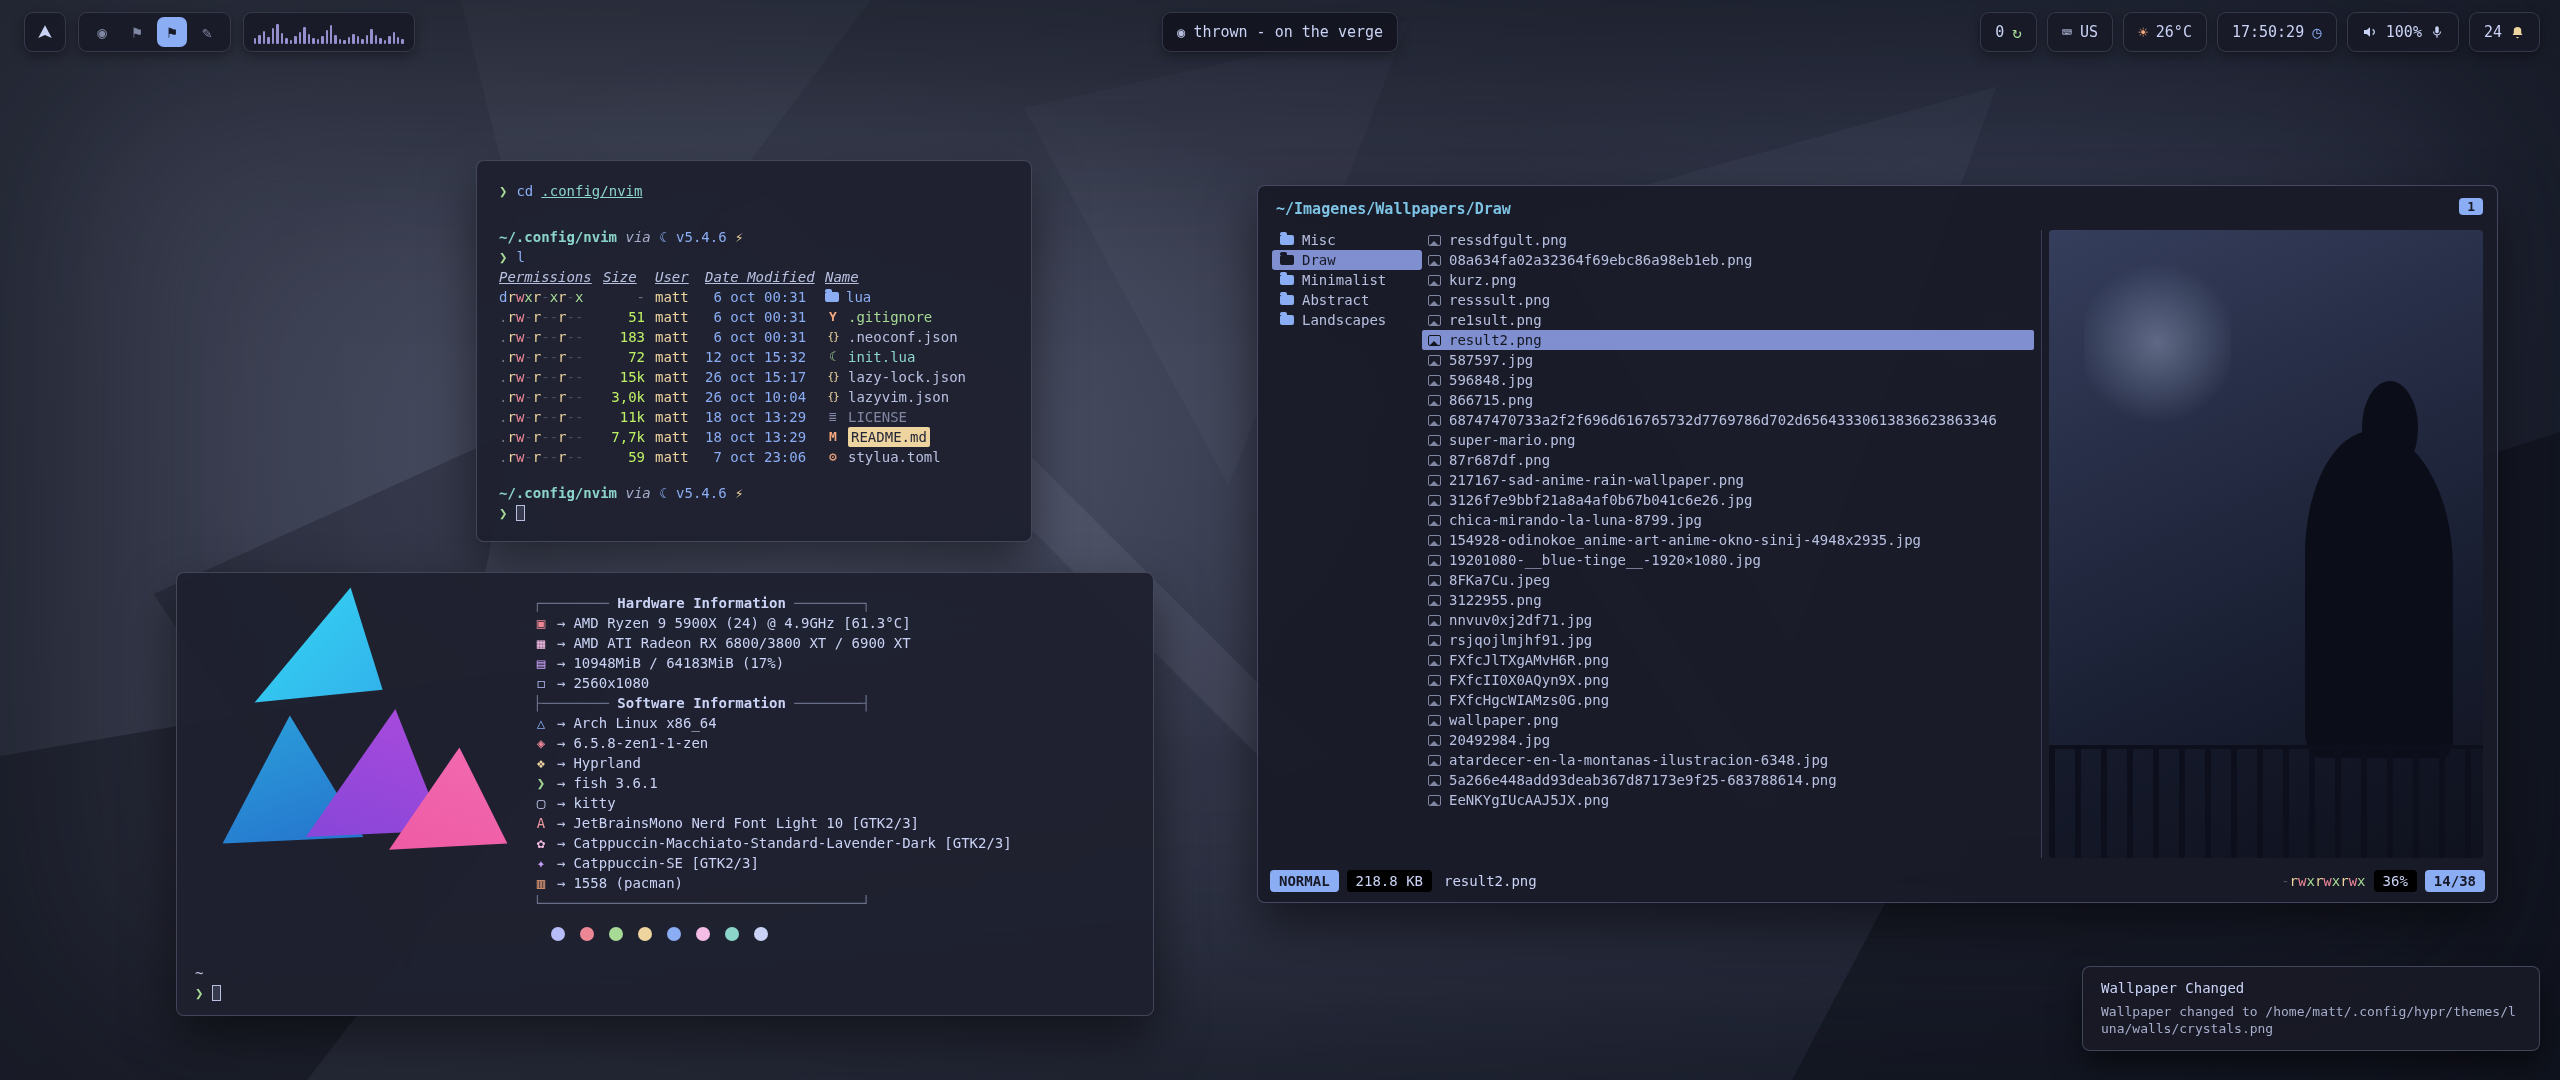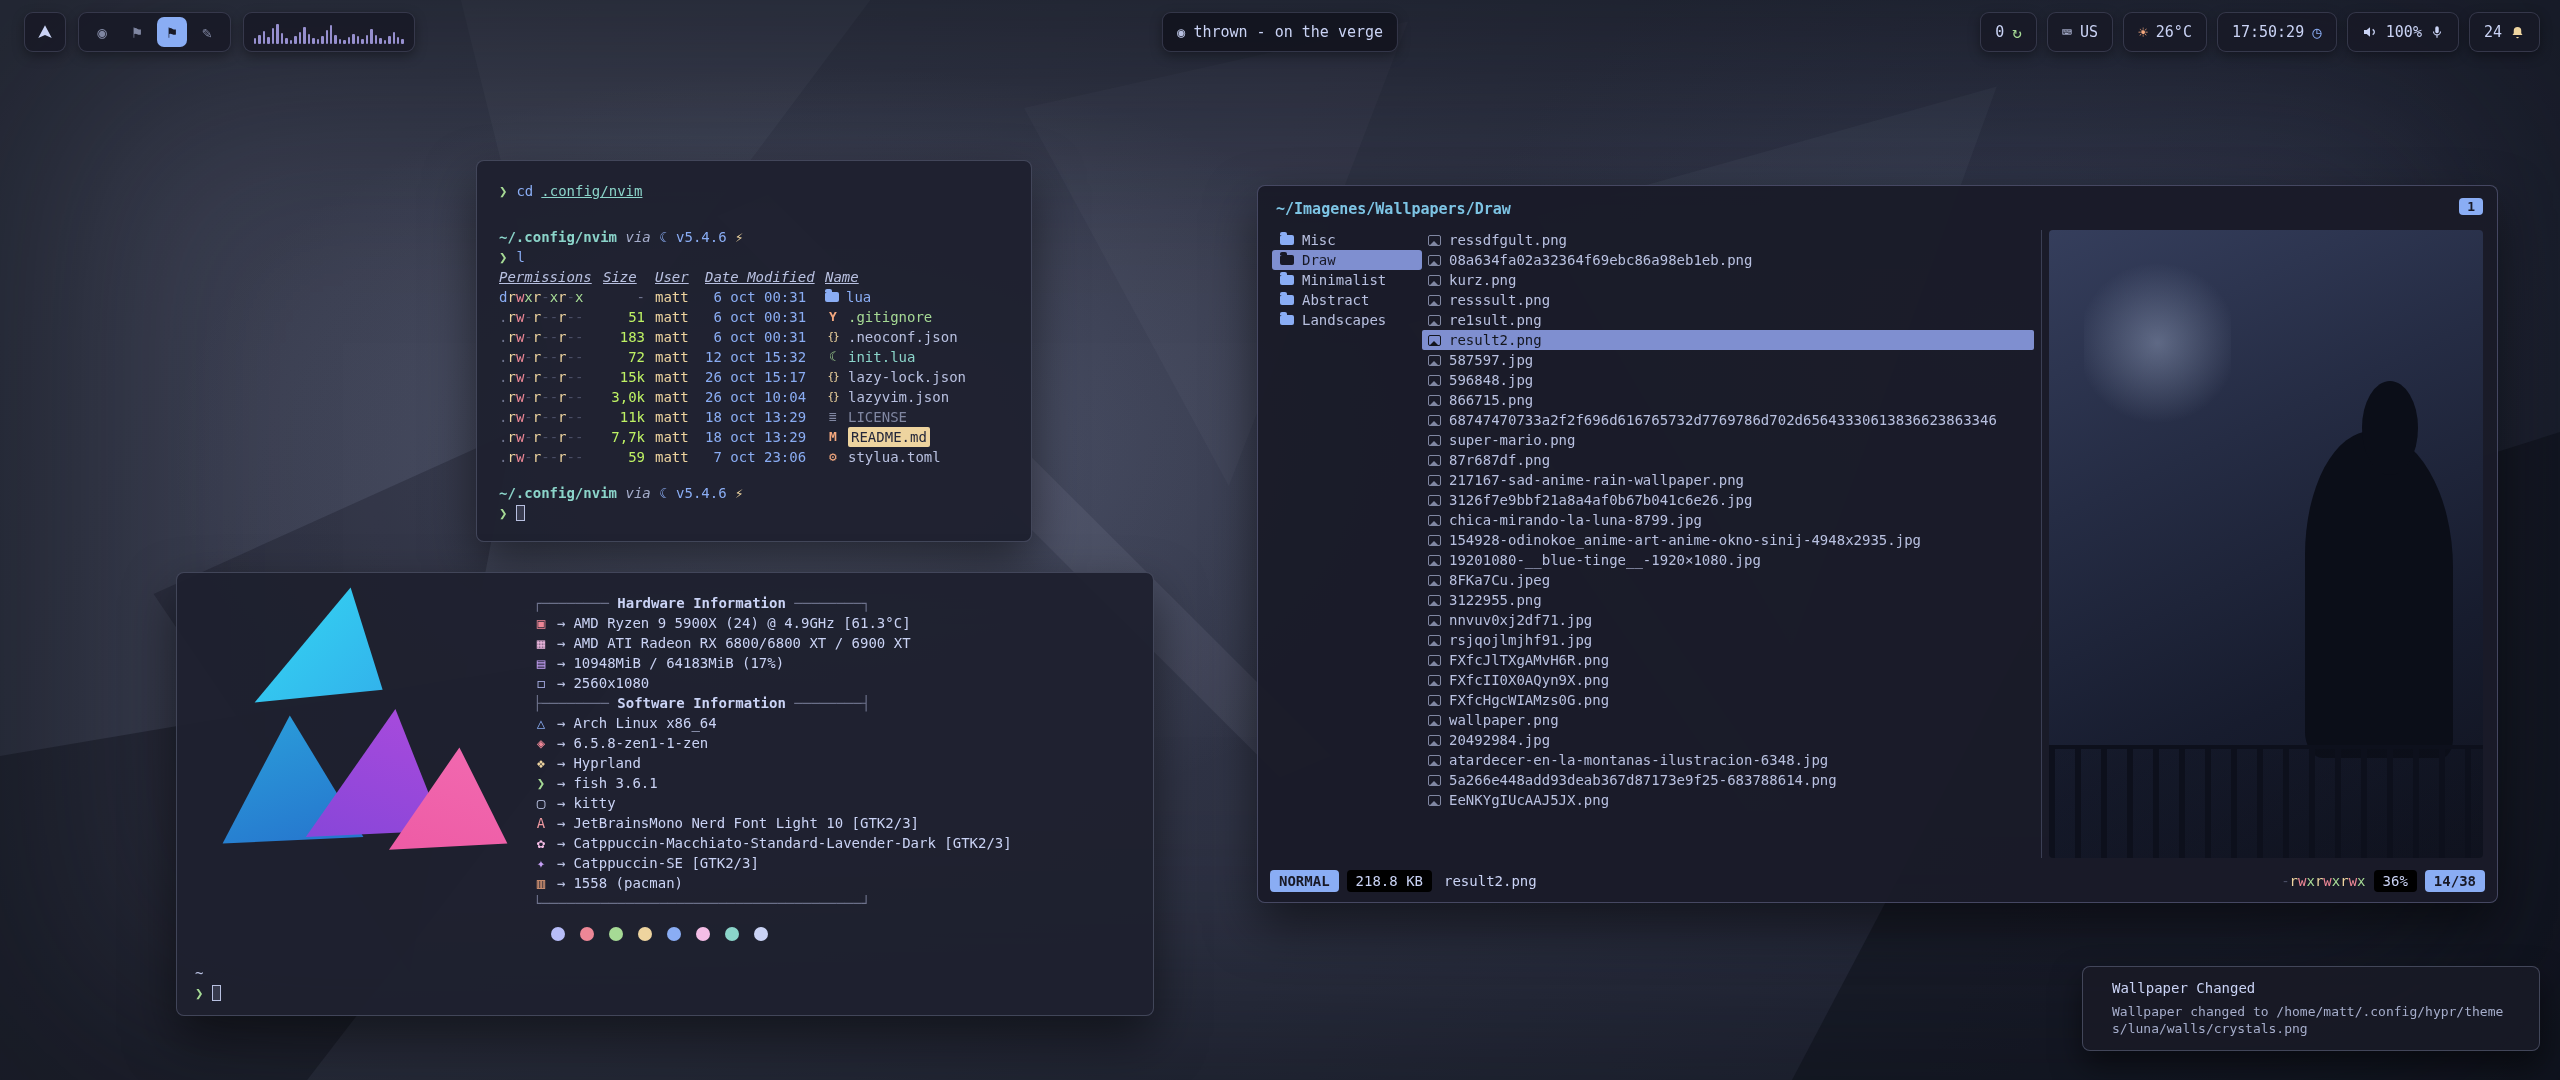--- a/index.html
+++ b/index.html
@@ -385,7 +385,7 @@
         <div class="fline">
           <span class="fic" style="color: rgb(245, 189, 230);">▦</span>
           <span class="farr">→</span>
-          <span class="ftx">AMD ATI Radeon RX 6800/6800 XT / 6900 XT</span>
+          <span class="ftx">AMD ATI Radeon RX 6800/3800 XT / 6900 XT</span>
         </div>
         <div class="fline">
           <span class="fic" style="color: rgb(198, 160, 246);">▤</span>

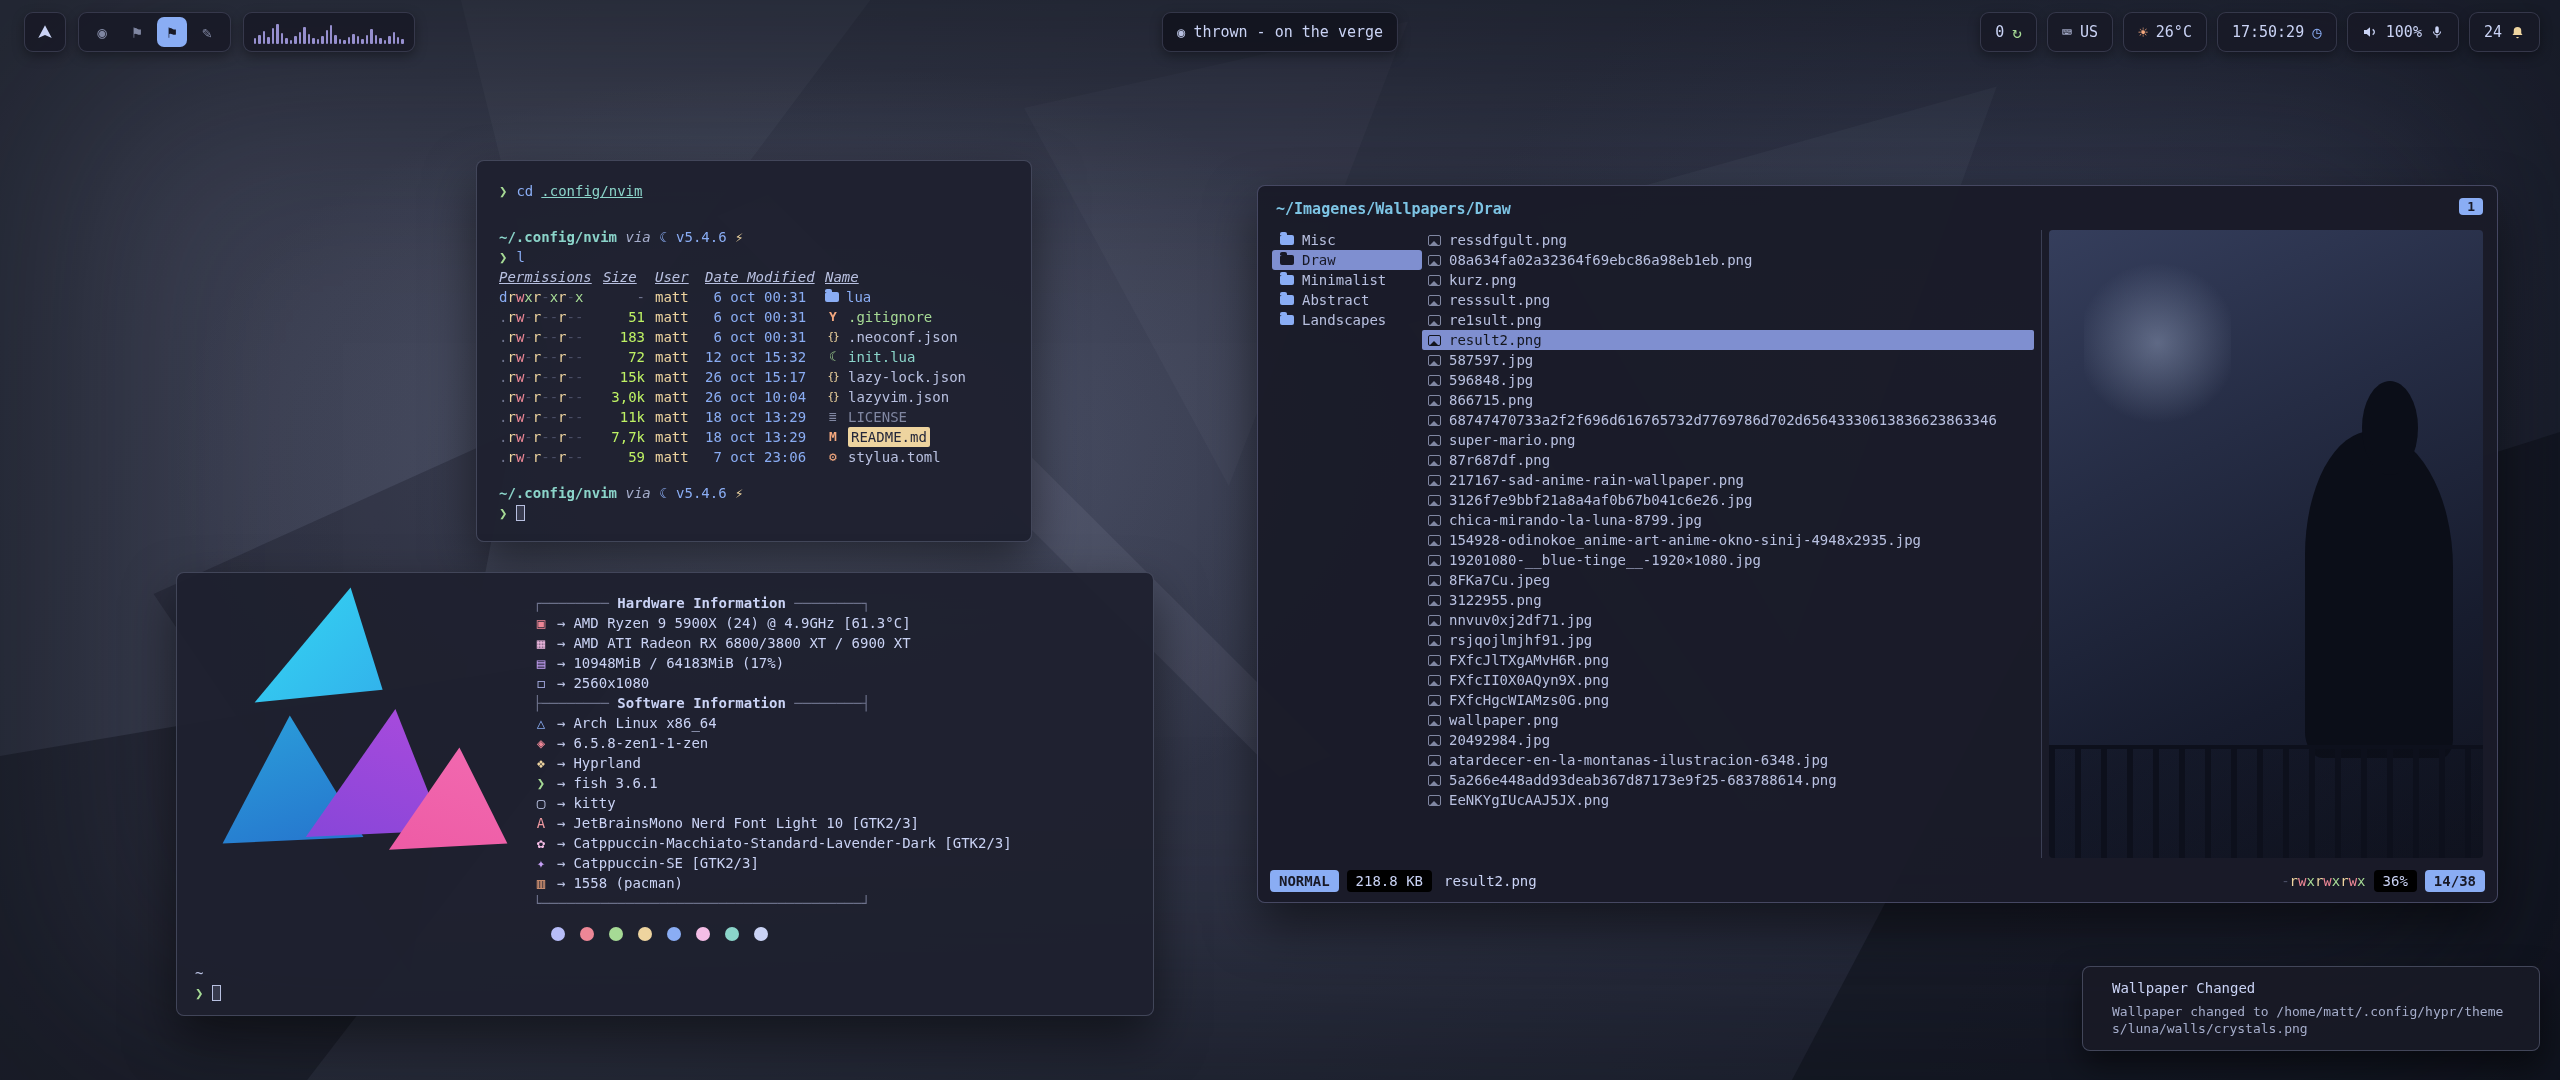--- a/index.html
+++ b/index.html
@@ -144,7 +144,7 @@
   
   .notification { position:absolute; left:2082px; top:966px; width:458px; z-index:7;
     background:rgba(24,25,38,.95); border:1px solid rgba(110,115,141,.5); border-radius:8px;
-    padding:13px 29px; box-shadow:0 14px 30px rgba(0,0,0,.5); }
+    padding:13px 18px; box-shadow:0 14px 30px rgba(0,0,0,.5); }
   .ntitle { font-size:14px; color:#cad3f5; margin-bottom:7px; }
   .nbody { font-size:13px; color:#a5adcb; line-height:17px; word-break:break-all; }
 </style>

